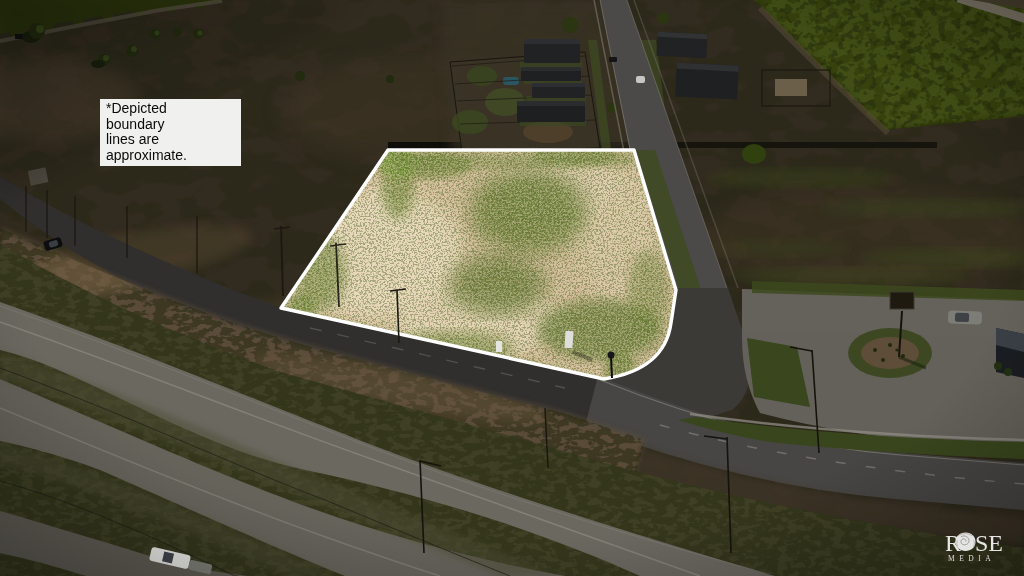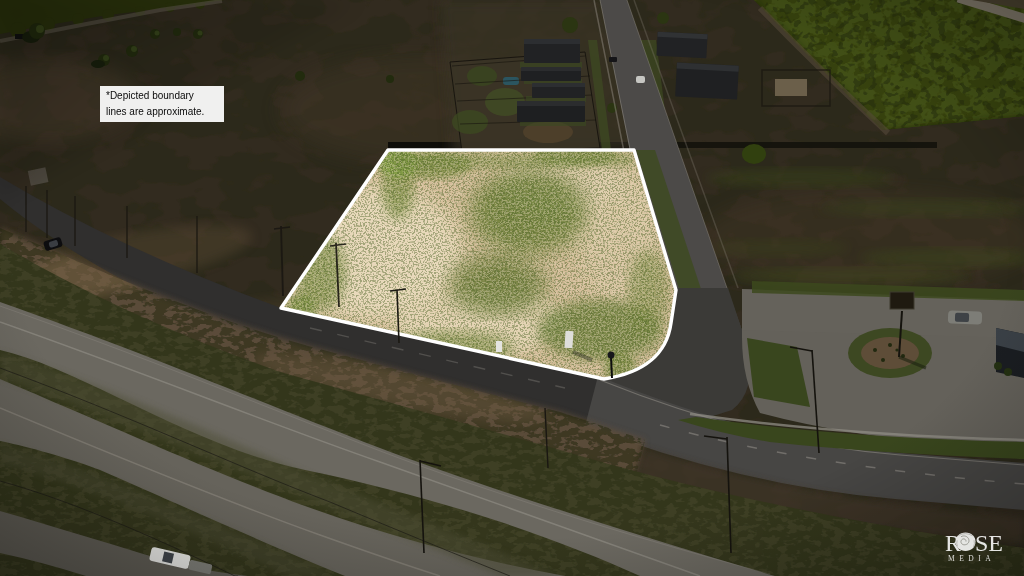--- a/index.html
+++ b/index.html
@@ -5,8 +5,8 @@
 html,body{margin:0;padding:0;background:#000;}
 #stage{position:relative;width:1024px;height:576px;overflow:hidden;font-family:"Liberation Sans",sans-serif;}
 #stage svg{position:absolute;left:0;top:0;}
-.note{position:absolute;left:100px;top:86px;width:118px;background:#f0f0ef;color:#0a0a0a;
-font-size:10px;line-height:15.5px;padding:2px 0 3px 6px;letter-spacing:0px;}
+.note{position:absolute;left:100px;top:99px;width:118px;background:#f0f0ef;color:#0a0a0a;
+font-size:14px;line-height:15.5px;padding:2px 17px 3px 6px;letter-spacing:0px;}
 </style>
 </head>
 <body>

